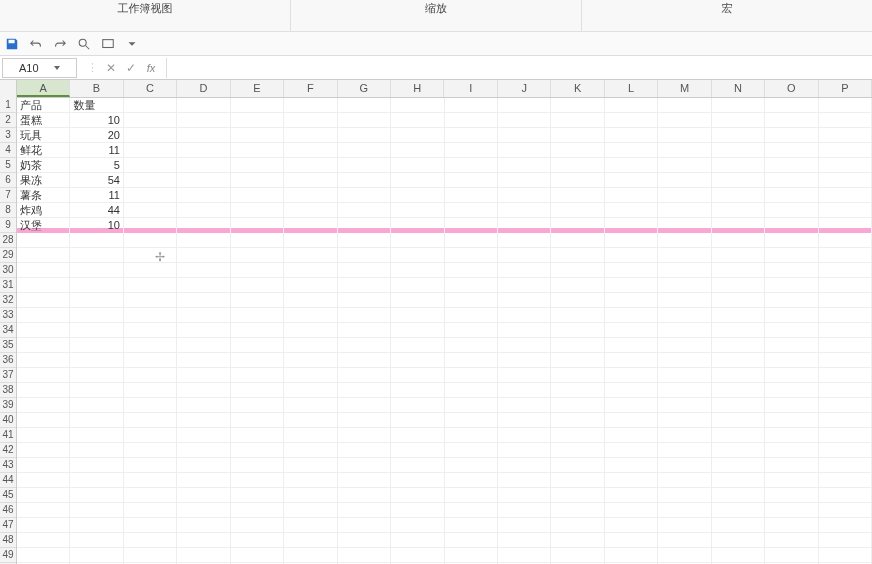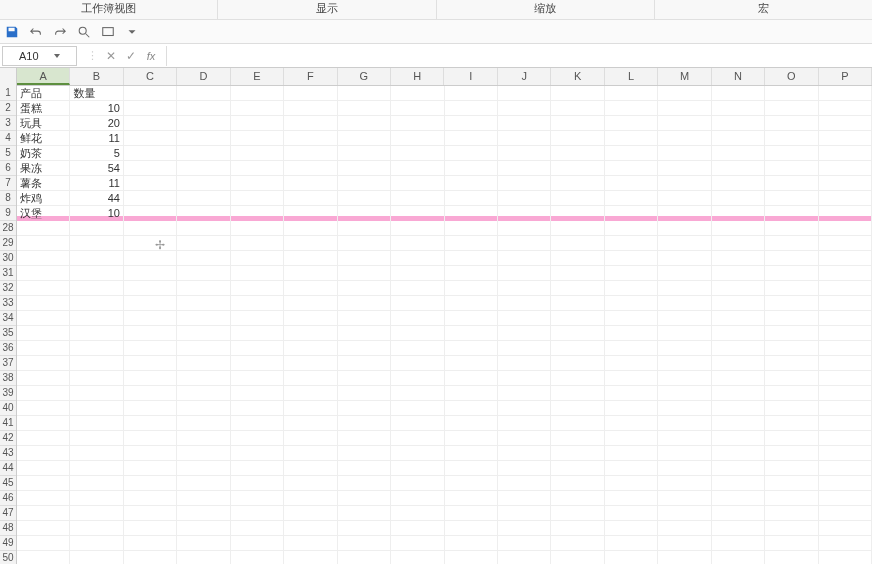--- a/index.html
+++ b/index.html
@@ -5,7 +5,7 @@
     * { box-sizing: border-box; margin: 0; padding: 0; }
     body { font-family: "Microsoft YaHei", Arial, sans-serif; font-size: 11px; color: #333; background: #fff; overflow: hidden; }
     
-    .menubar { display: flex; height: 20px; background: #f8f8f8; border-bottom: 1px solid #e0e0e0; }
+    .menubar { display: flex; height: 32px; background: #f8f8f8; border-bottom: 1px solid #e0e0e0; }
     .menubar-item { flex: 1; text-align: center; line-height: 17px; font-size: 11px; color: #444; cursor: pointer; border-right: 1px solid #e0e0e0; }
     .menubar-item:last-child { border-right: none; }
     .menubar-item.wide2 { flex: 2.5; }

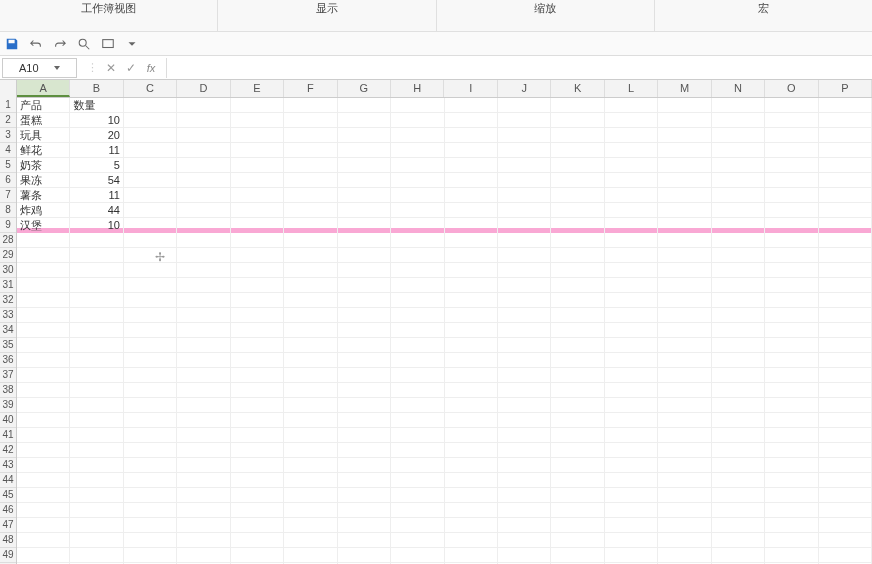--- a/index.html
+++ b/index.html
@@ -45,7 +45,6 @@
 
 <div class="menubar">
   <div class="menubar-item">工作簿视图</div>
-  <div class="menubar-item">显示</div>
   <div class="menubar-item">缩放</div>
   <div class="menubar-item">宏</div>
 </div>

